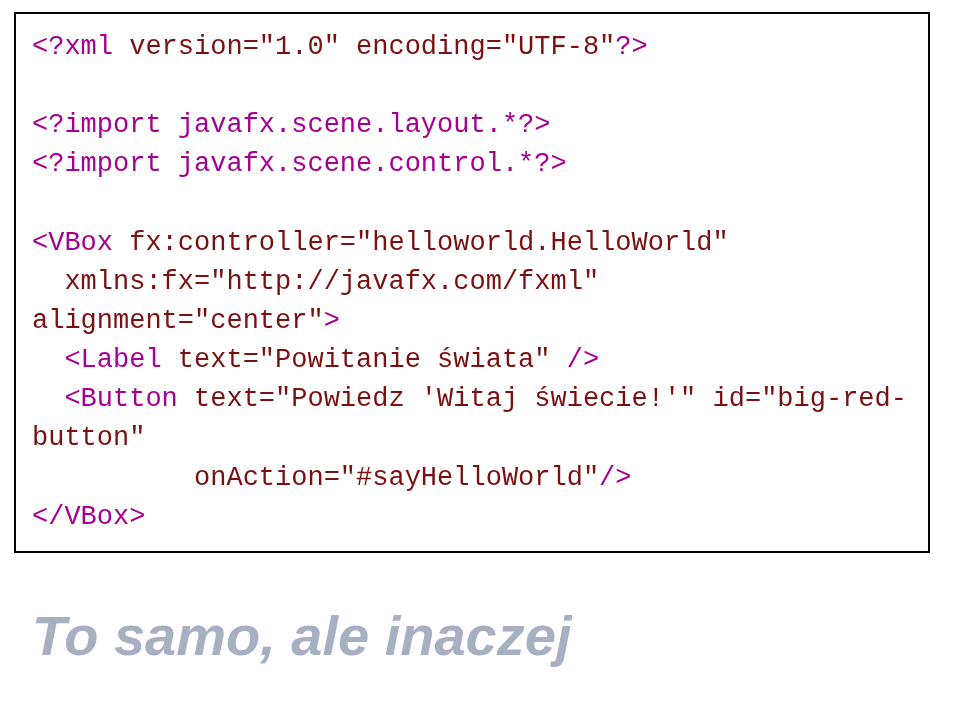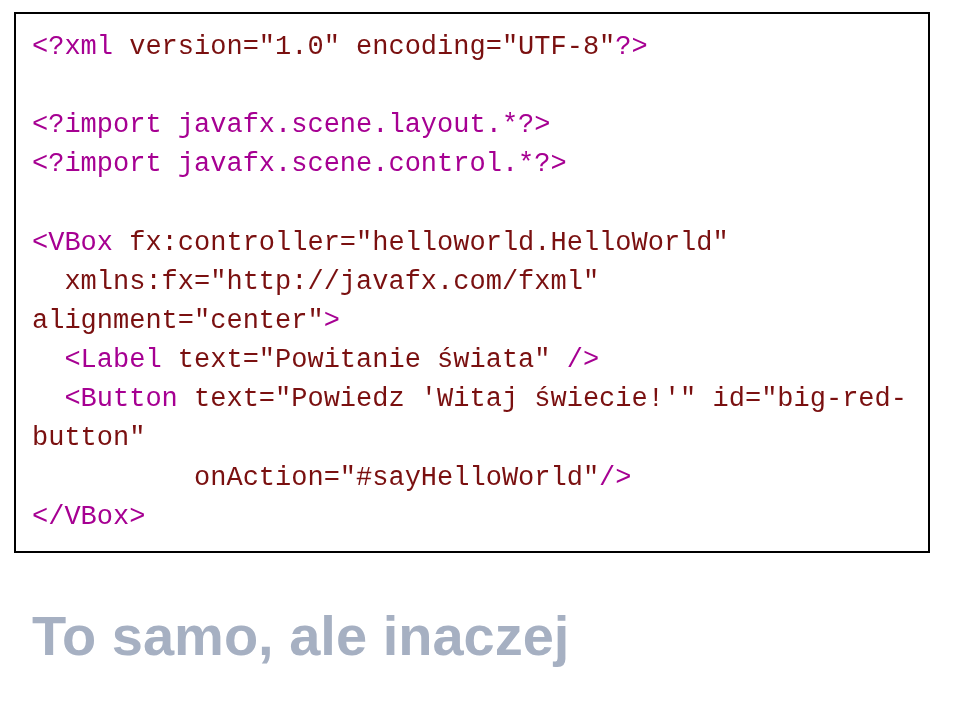--- a/index.html
+++ b/index.html
@@ -38,6 +38,7 @@
     font-family: Verdana, Geneva, sans-serif;
     font-size: 56px;
     font-weight: bold;
+    font-style: italic;
     color: #a6b0c2;
   }
 </style>

